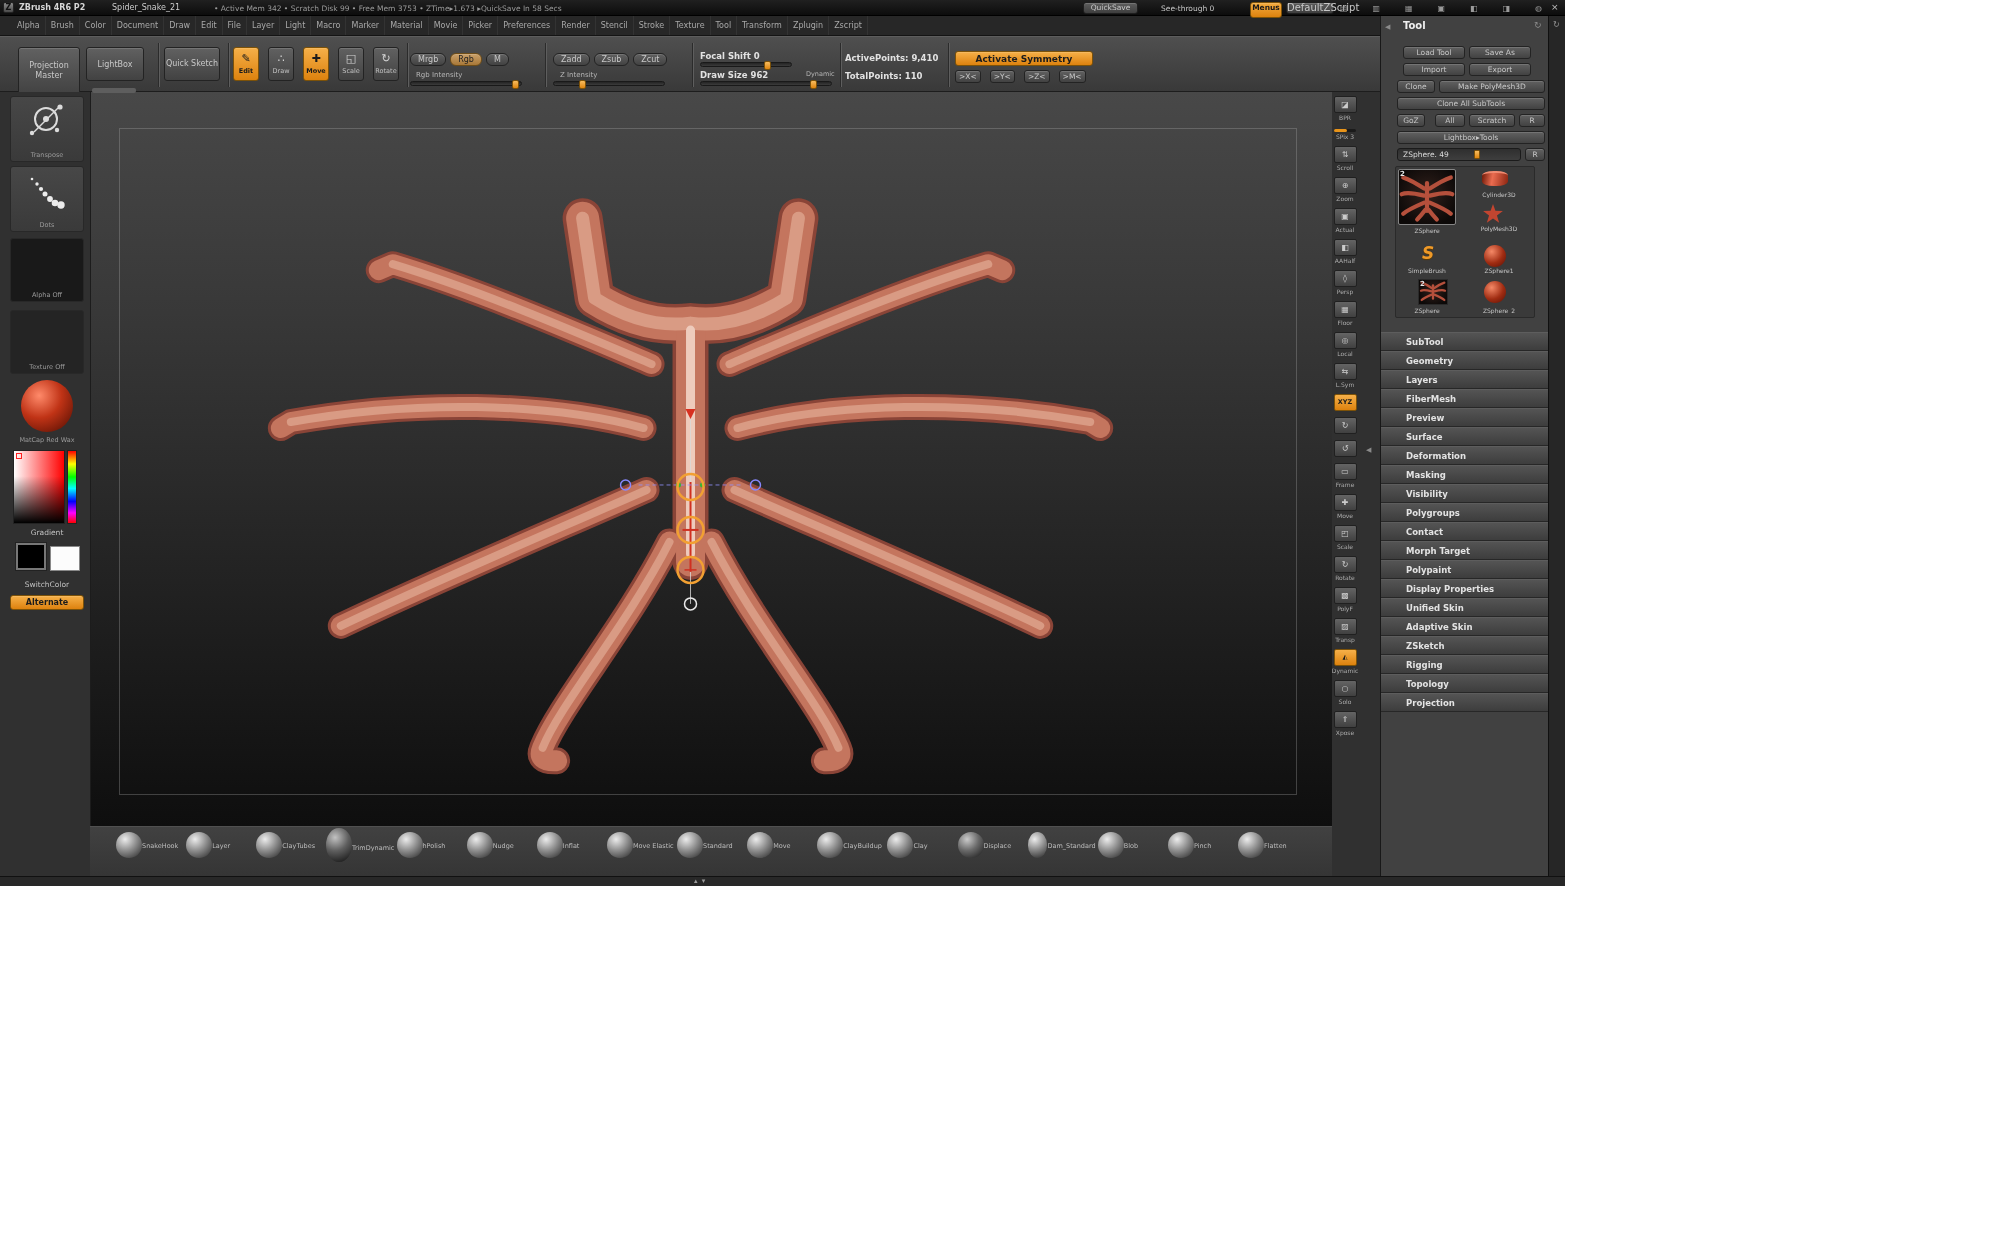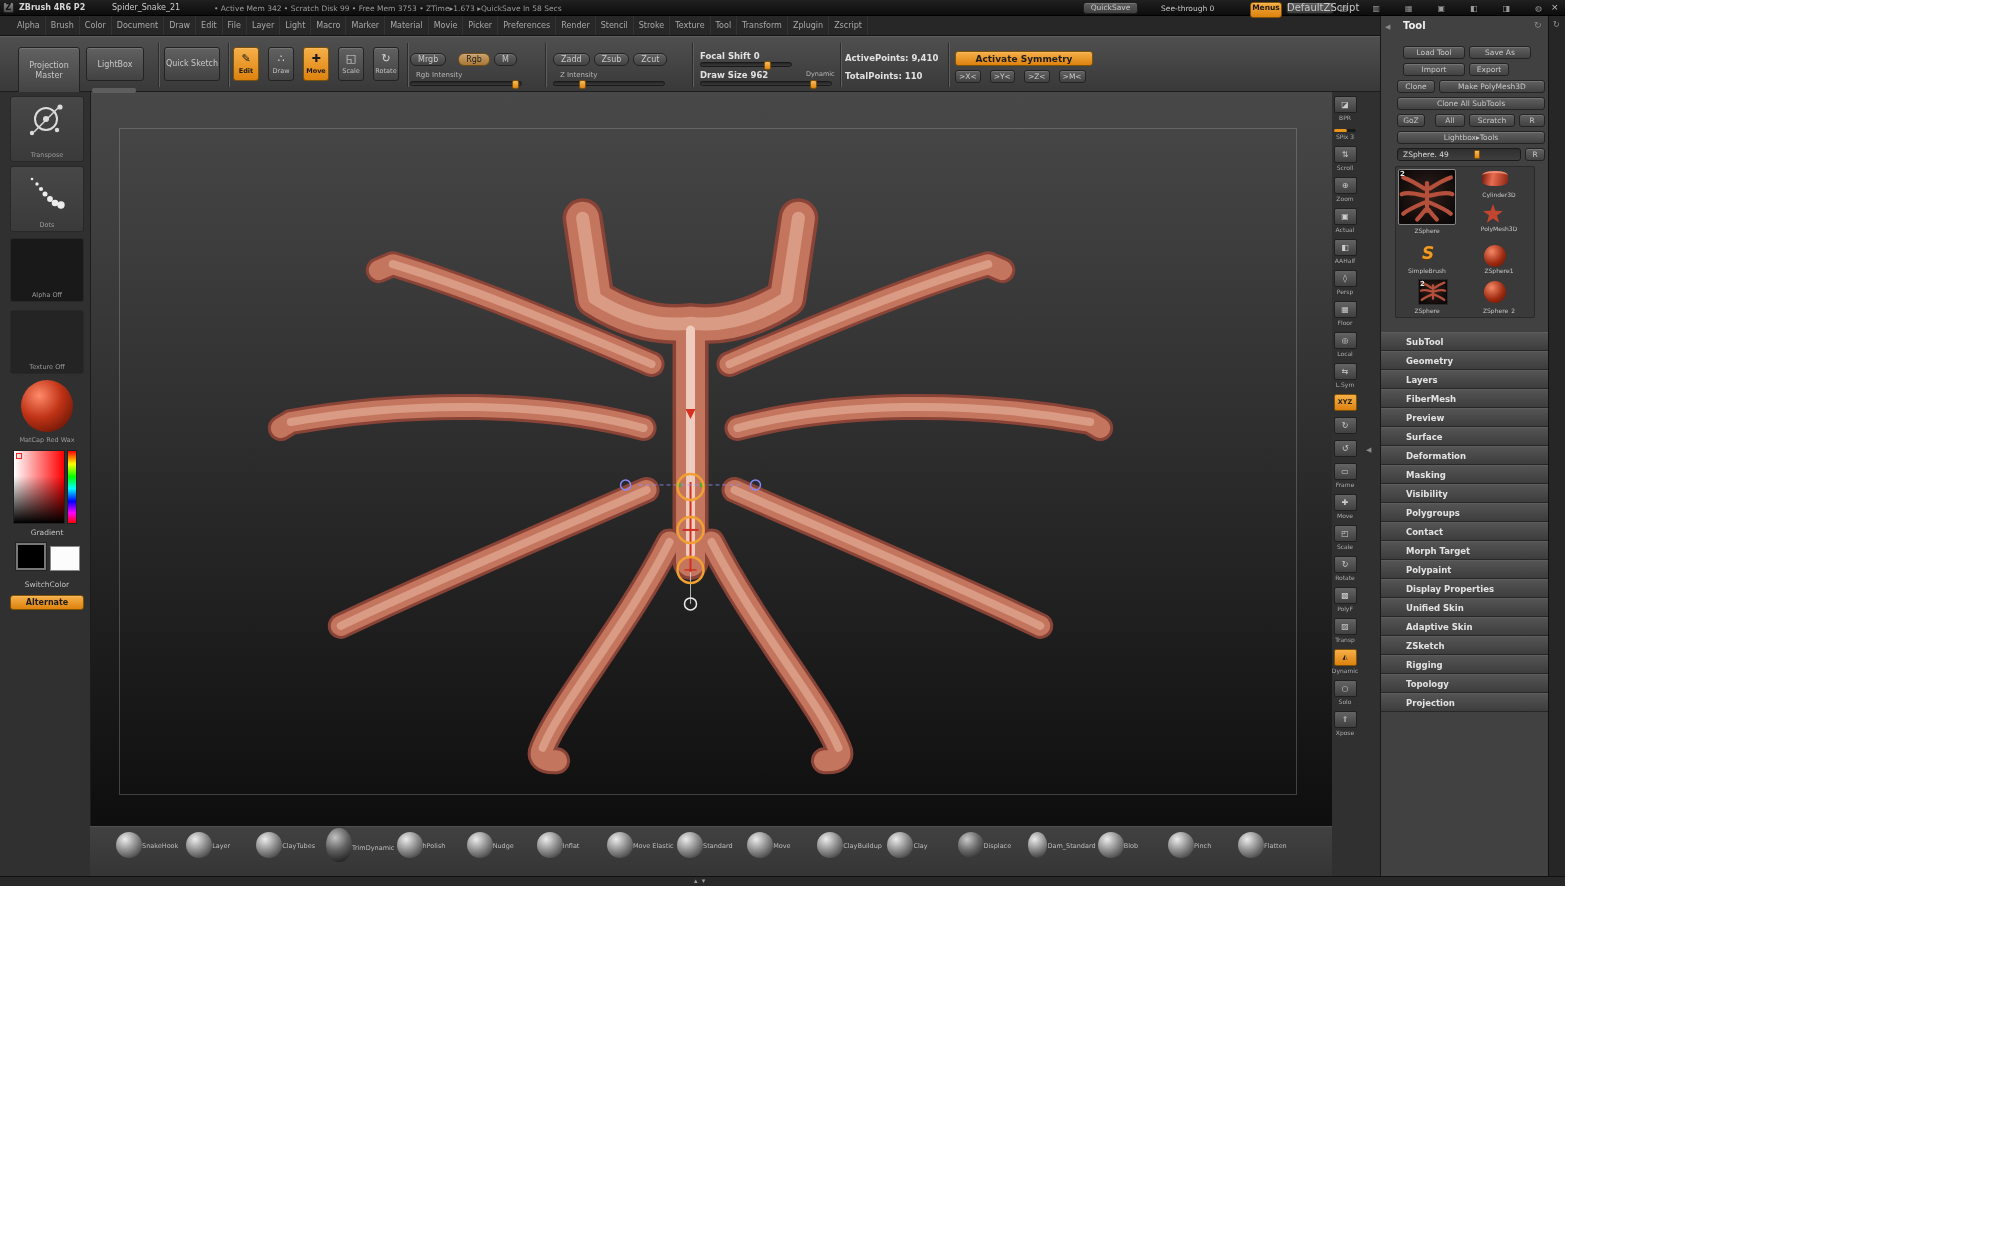--- a/index.html
+++ b/index.html
@@ -38,7 +38,7 @@
     background:linear-gradient(#616161,#424242); border:1px solid #232323; border-radius:3px;
     color:#c8c8c8; font-size:8px; box-shadow:inset 0 1px 0 rgba(255,255,255,.13); cursor:default; }
   .btn.orange { background:linear-gradient(#f6b049,#dd820e); color:#1c1c1c; border-color:#7d5208; font-weight:bold; }
-  .btn.semi { background:linear-gradient(#c9a06a,#a87838); color:#222; border-color:#6e4d18;margin-left:8px; }
+  .btn.semi { background:linear-gradient(#c9a06a,#a87838); color:#222; border-color:#6e4d18; }
   .shelf-sep { top:6px; height:44px; width:1px; background:#2b2b2b; box-shadow:1px 0 0 #5e5e5e; }
   .modes { display:flex; gap:9px; }
   .mode-btn { width:26px; height:34px; display:flex; flex-direction:column; align-items:center;

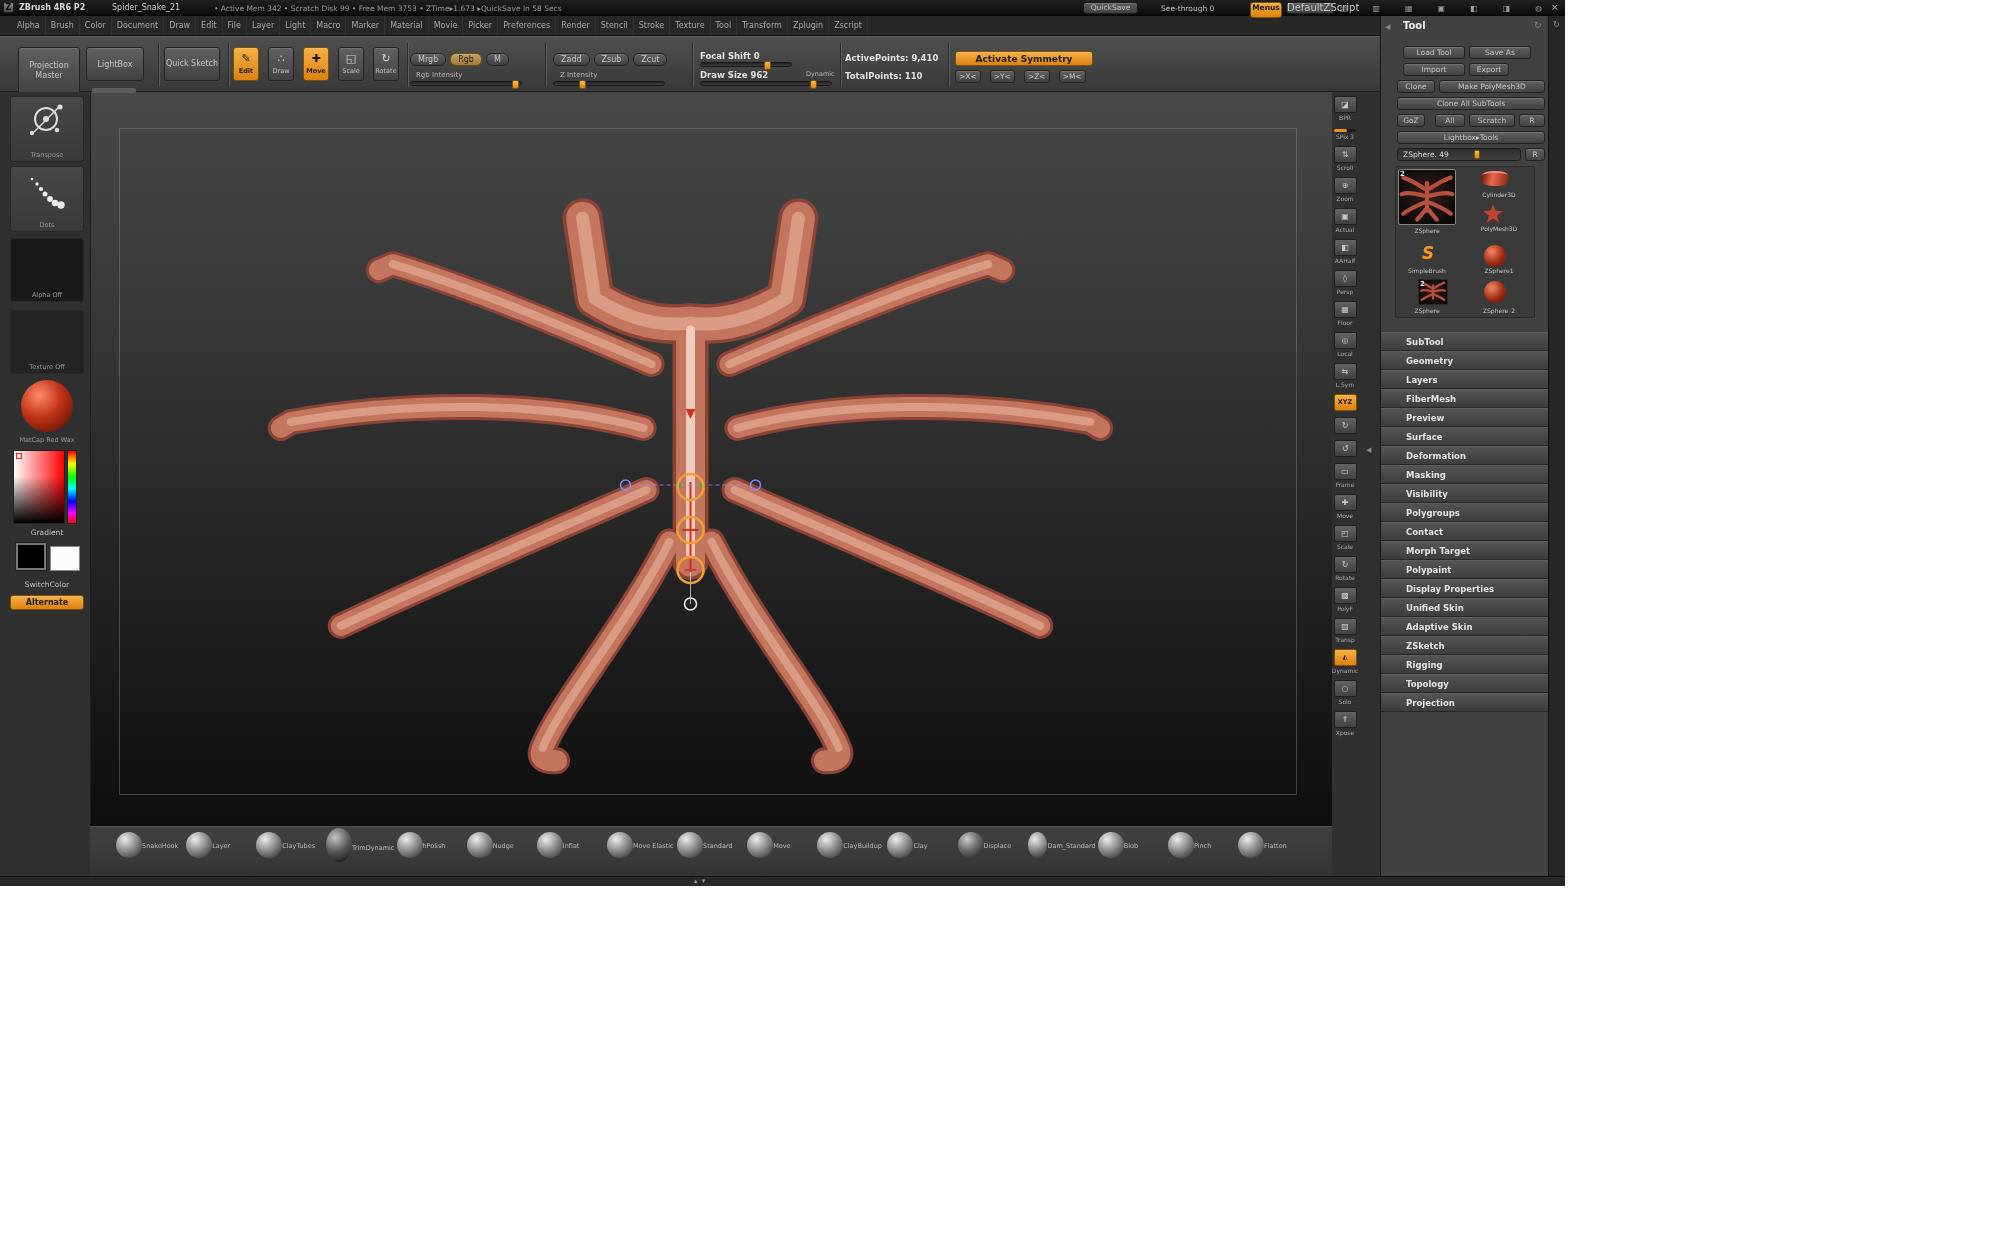--- a/index.html
+++ b/index.html
@@ -607,7 +607,7 @@
     <div class="btn tp-btn" style="left:22px; top:30px; width:62px;">Load Tool</div>
     <div class="btn tp-btn" style="left:88px; top:30px; width:62px;">Save As</div>
     <div class="btn tp-btn" style="left:22px; top:47px; width:62px;">Import</div>
-    <div class="btn tp-btn" style="left:88px; top:47px; width:40px;">Export</div>
+    <div class="btn tp-btn" style="left:88px; top:47px; width:62px;">Export</div>
     <div class="btn tp-btn" style="left:16px; top:64px; width:38px;">Clone</div>
     <div class="btn tp-btn" style="left:58px; top:64px; width:106px;">Make PolyMesh3D</div>
     <div class="btn tp-btn" style="left:16px; top:81px; width:148px;">Clone All SubTools</div>

